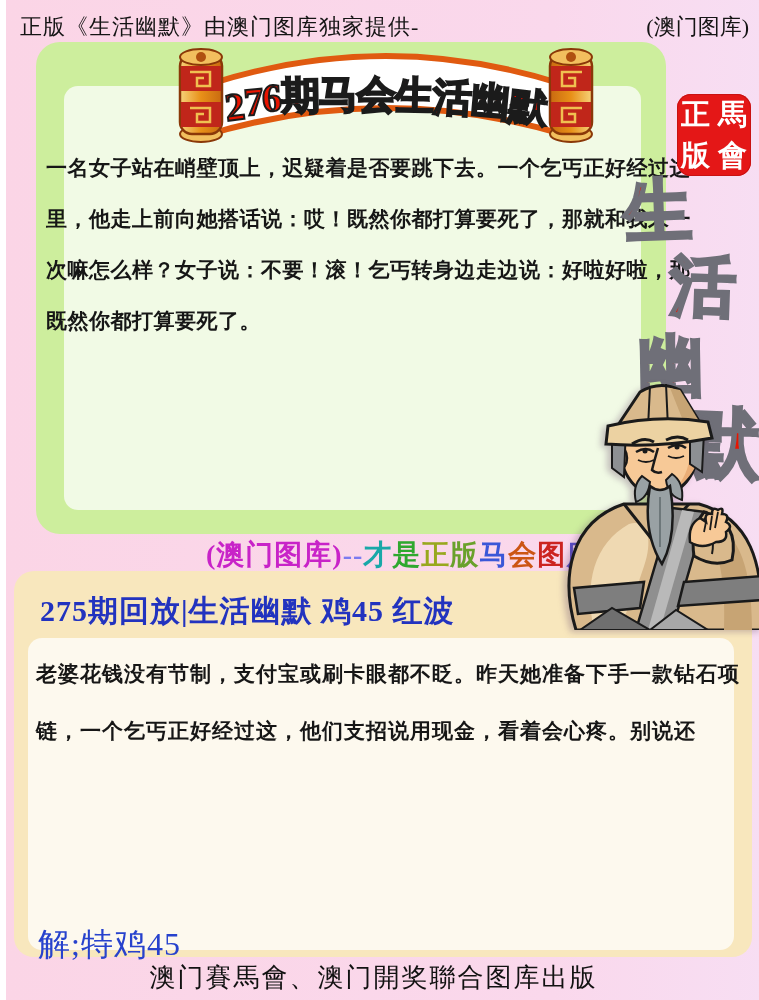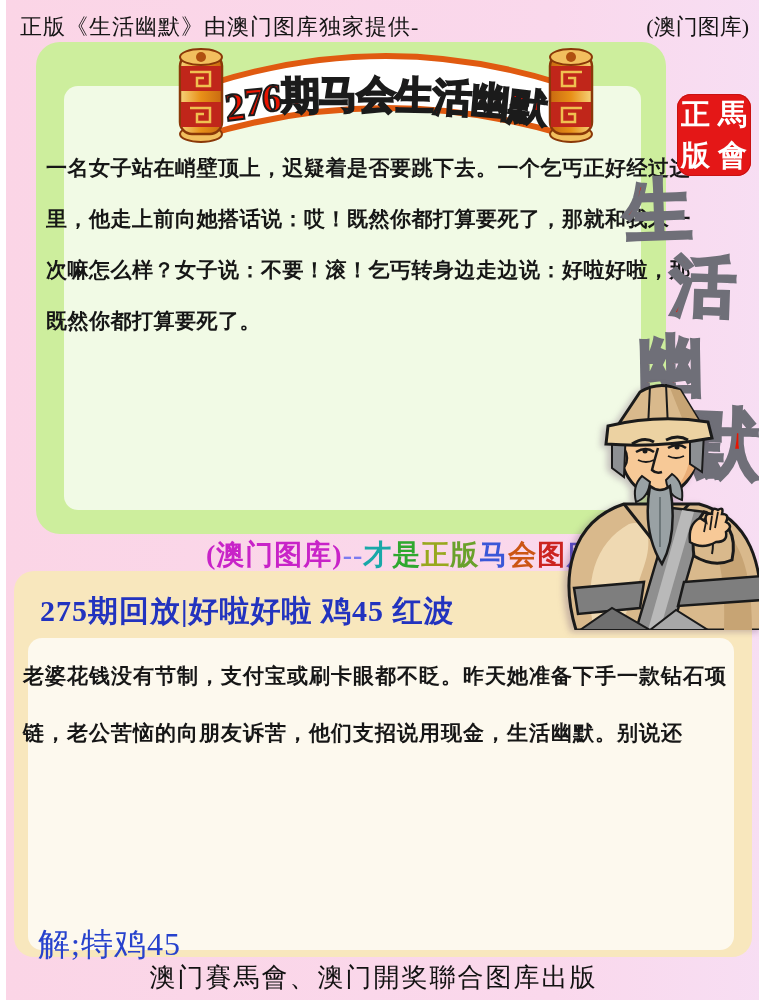--- a/index.html
+++ b/index.html
@@ -173,7 +173,7 @@
 
   <div class="cream-box">
     <div class="cream-inner"></div>
-    <div class="lower-title">275期回放|好啦好啦 鸡45 红波</div>
+    <div class="lower-title">275期回放|生活幽默 鸡45 红波</div>
     <div class="joke-lower">
         <div class="jl">老婆花钱没有节制，支付宝或刷卡眼都不眨。昨天她准备下手一款钻石项</div>
         <div class="jl">链，老公苦恼的向朋友诉苦，他们支招说用现金，生活幽默。别说还</div>

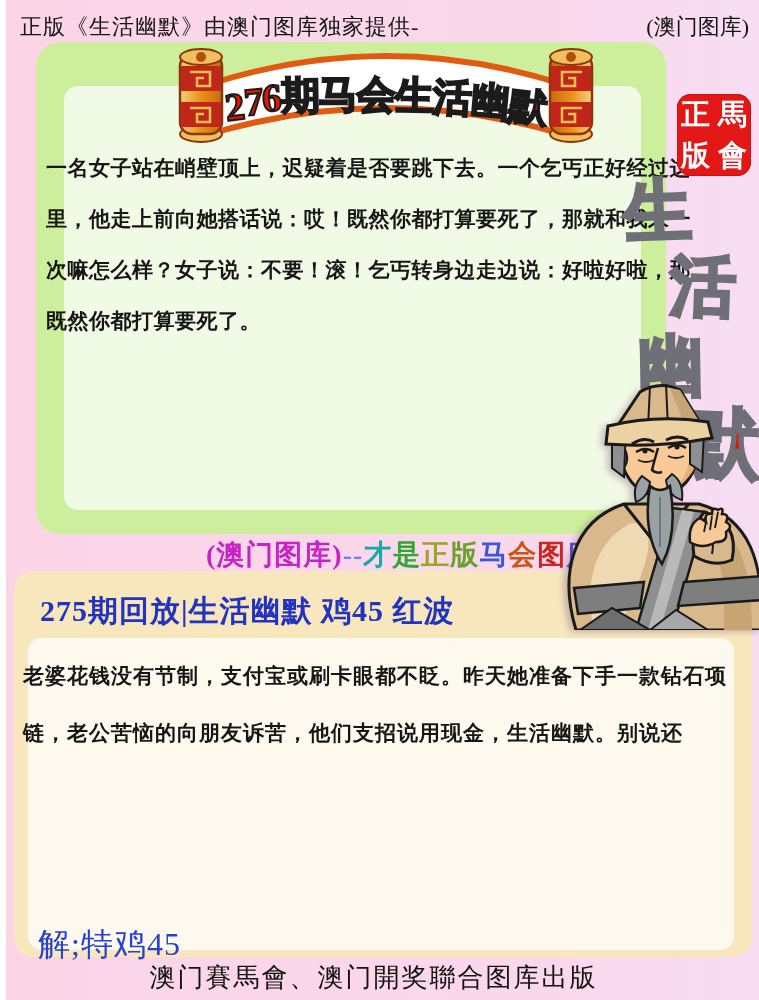--- a/index.html
+++ b/index.html
@@ -49,8 +49,8 @@
   .cream-box{position:absolute;left:8px;top:571px;width:738px;height:386px;background:#f8e7bd;border-radius:20px;z-index:1;}
   .cream-inner{position:absolute;left:14px;top:67px;width:706px;height:312px;background:#fdf9ee;border-radius:14px;}
   .lower-title{position:absolute;left:26px;top:20px;font-size:30px;font-weight:bold;color:#2233bf;letter-spacing:1px;white-space:nowrap;}
-  .joke-lower{position:absolute;left:9px;top:76px;width:706px;
-    font-family:Liberation Sans, sans-serif;
+  .joke-lower{position:absolute;left:22px;top:76px;width:706px;
+    font-family:Liberation Mono, monospace;
     font-size:21px;font-weight:600;color:#161616;letter-spacing:1px;}
   .joke-lower .jl{height:57px;line-height:57px;white-space:nowrap;}
   .answer{position:absolute;left:24px;top:352px;font-size:32px;font-weight:normal;color:#2742cd;letter-spacing:1px;}

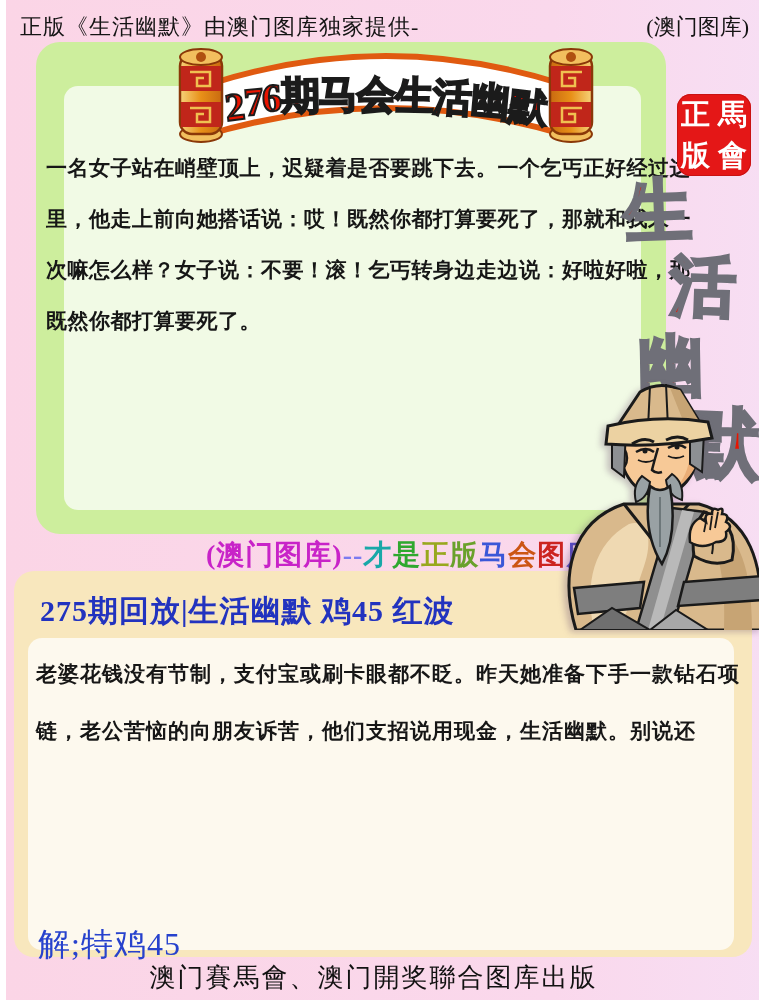--- a/index.html
+++ b/index.html
@@ -176,7 +176,7 @@
     <div class="lower-title">275期回放|生活幽默 鸡45 红波</div>
     <div class="joke-lower">
         <div class="jl">老婆花钱没有节制，支付宝或刷卡眼都不眨。昨天她准备下手一款钻石项</div>
-        <div class="jl">链，老公苦恼的向朋友诉苦，他们支招说用现金，生活幽默。别说还</div>
+        <div class="jl">链，一个乞丐正好经过这，他们支招说用现金，看着会心疼。别说还</div>
       </div>
     <div class="answer">解;特鸡45</div>
   </div>

